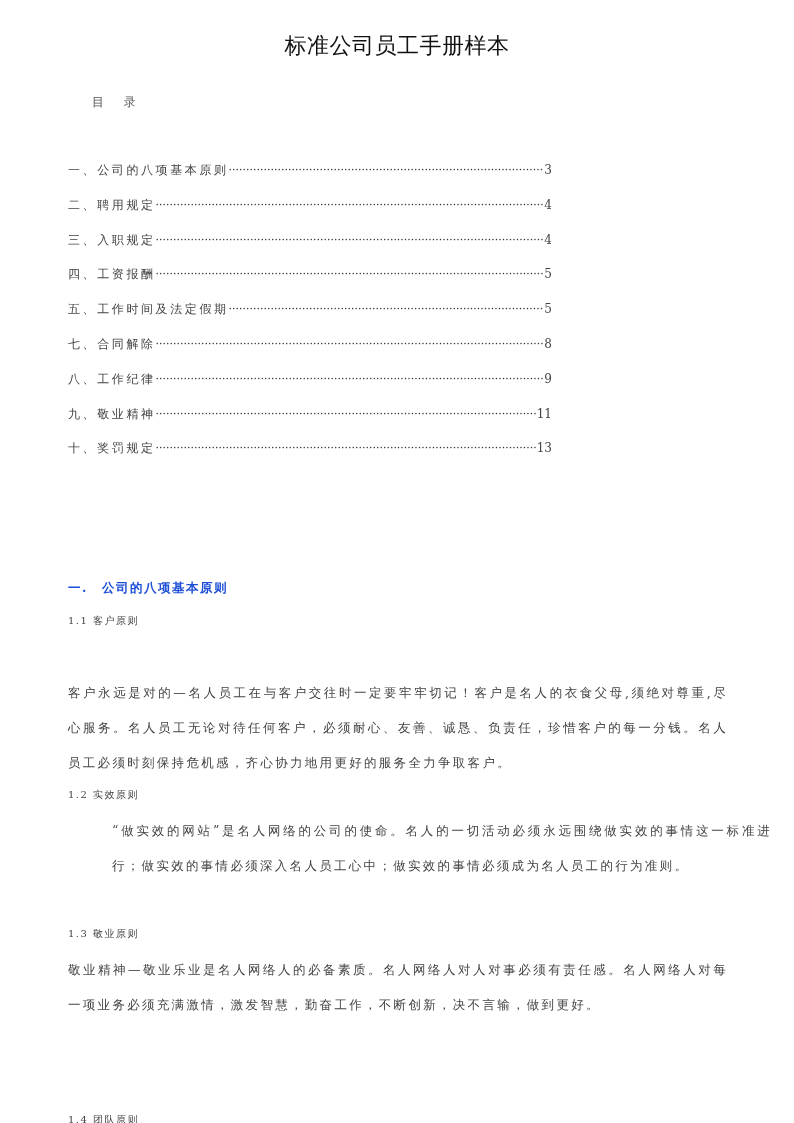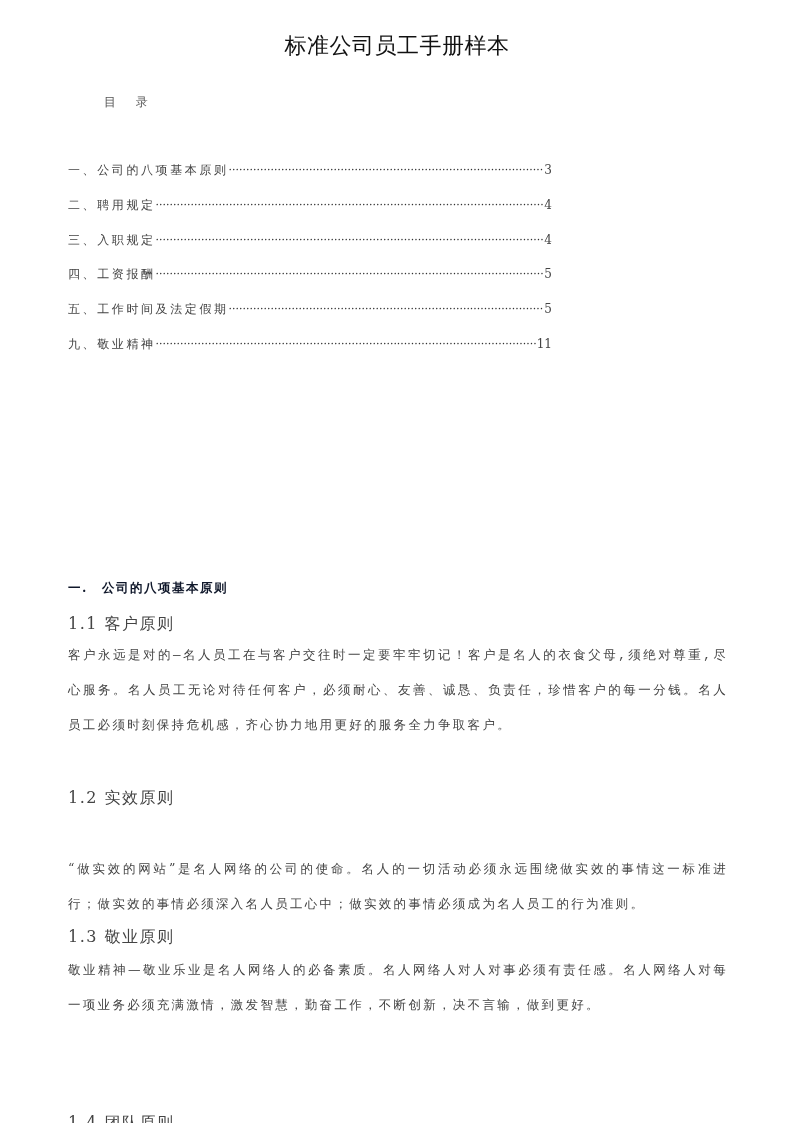--- a/index.html
+++ b/index.html
@@ -8,7 +8,7 @@
     .title { position: absolute; top: 31px; left: 0; width: 794px; text-align: center;
              font-family: Liberation Mono, monospace; font-size: 22px;
              color: #111; letter-spacing: 0.5px; }
-    .toc-heading { position: absolute; top: 94px; left: 104px; font-size: 12px; color: #555;
+    .toc-heading { position: absolute; top: 94px; left: 92px; font-size: 12px; color: #555;
                    letter-spacing: 8px; }
     .toc { position: absolute; top: 162px; left: 68px; width: 484px; text-align: center; }
     .toc-row { display: flex; align-items: baseline; height: 34.8px; font-size: 12px; color: #444; }

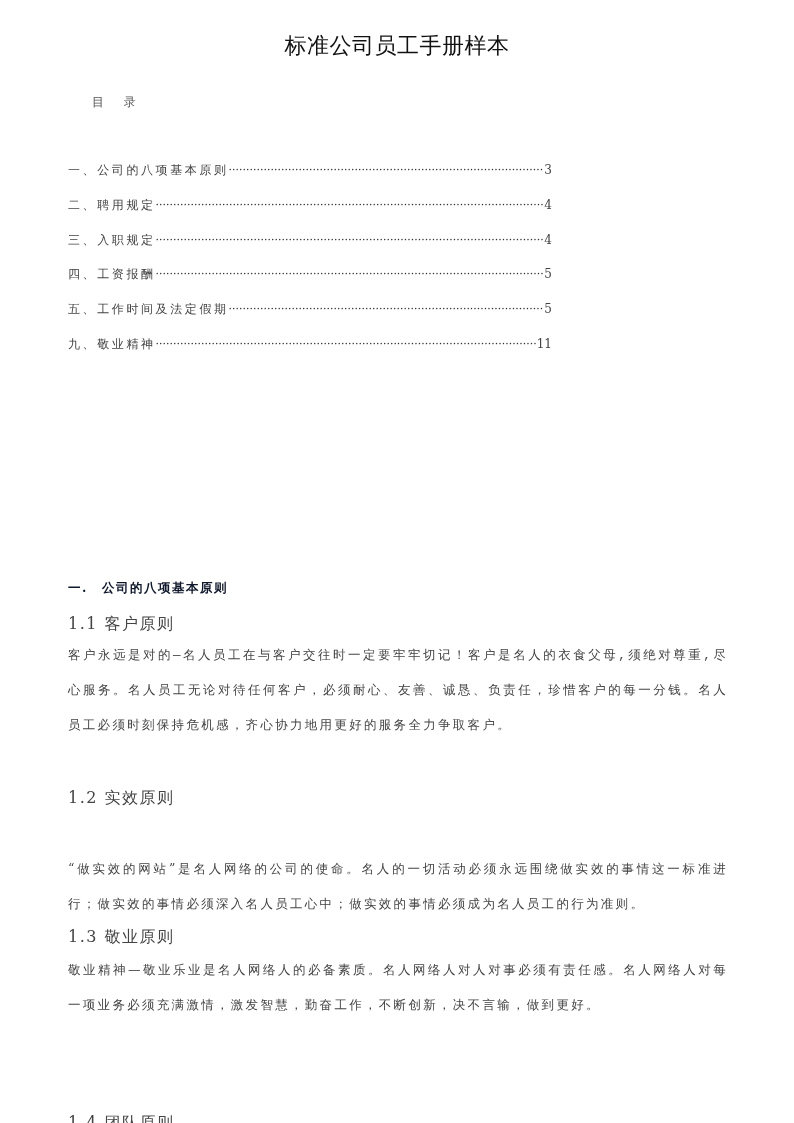--- a/index.html
+++ b/index.html
@@ -57,6 +57,11 @@
         <span class="toc-page">5</span>
       </div>
     <div class="toc-row">
+        <span class="toc-label">七、合同解除</span>
+        <span class="toc-dots"></span>
+        <span class="toc-page">8</span>
+      </div>
+    <div class="toc-row">
         <span class="toc-label">九、敬业精神</span>
         <span class="toc-dots"></span>
         <span class="toc-page">11</span>

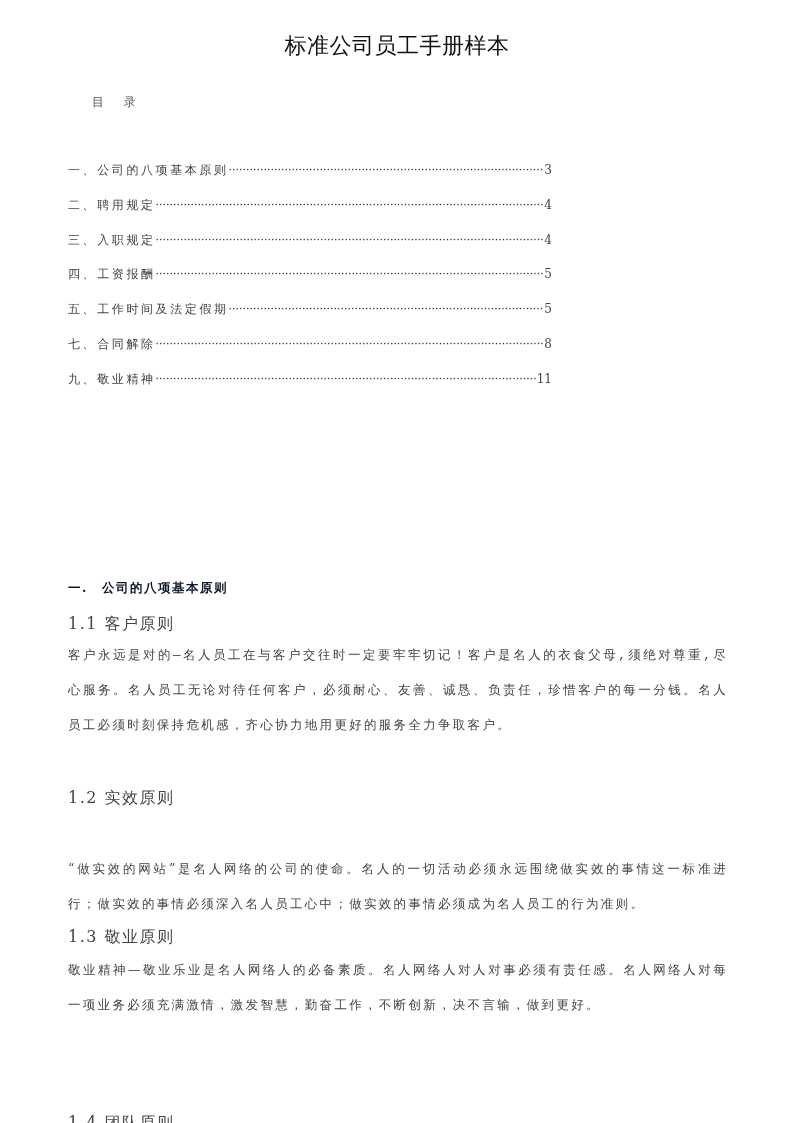--- a/index.html
+++ b/index.html
@@ -62,6 +62,11 @@
         <span class="toc-page">8</span>
       </div>
     <div class="toc-row">
+        <span class="toc-label">八、工作纪律</span>
+        <span class="toc-dots"></span>
+        <span class="toc-page">9</span>
+      </div>
+    <div class="toc-row">
         <span class="toc-label">九、敬业精神</span>
         <span class="toc-dots"></span>
         <span class="toc-page">11</span>

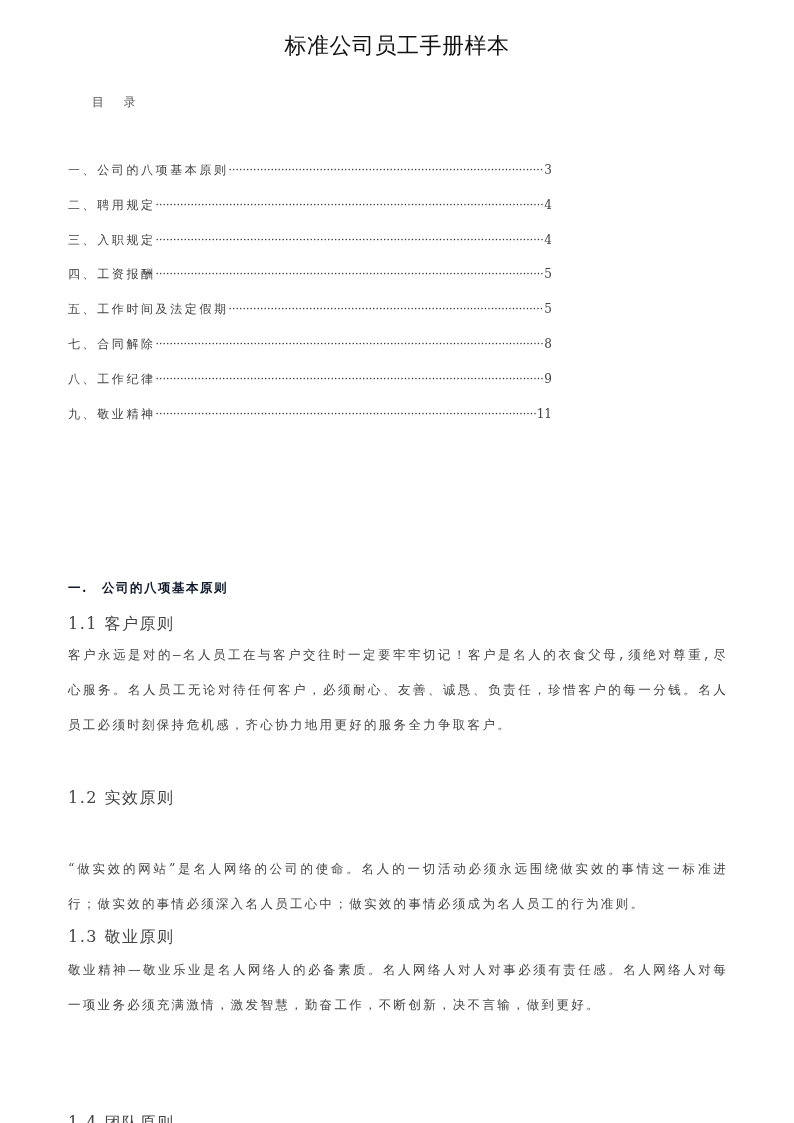--- a/index.html
+++ b/index.html
@@ -71,6 +71,11 @@
         <span class="toc-dots"></span>
         <span class="toc-page">11</span>
       </div>
+    <div class="toc-row">
+        <span class="toc-label">十、奖罚规定</span>
+        <span class="toc-dots"></span>
+        <span class="toc-page">13</span>
+      </div>
   </div>
 
   <div class="section-heading">

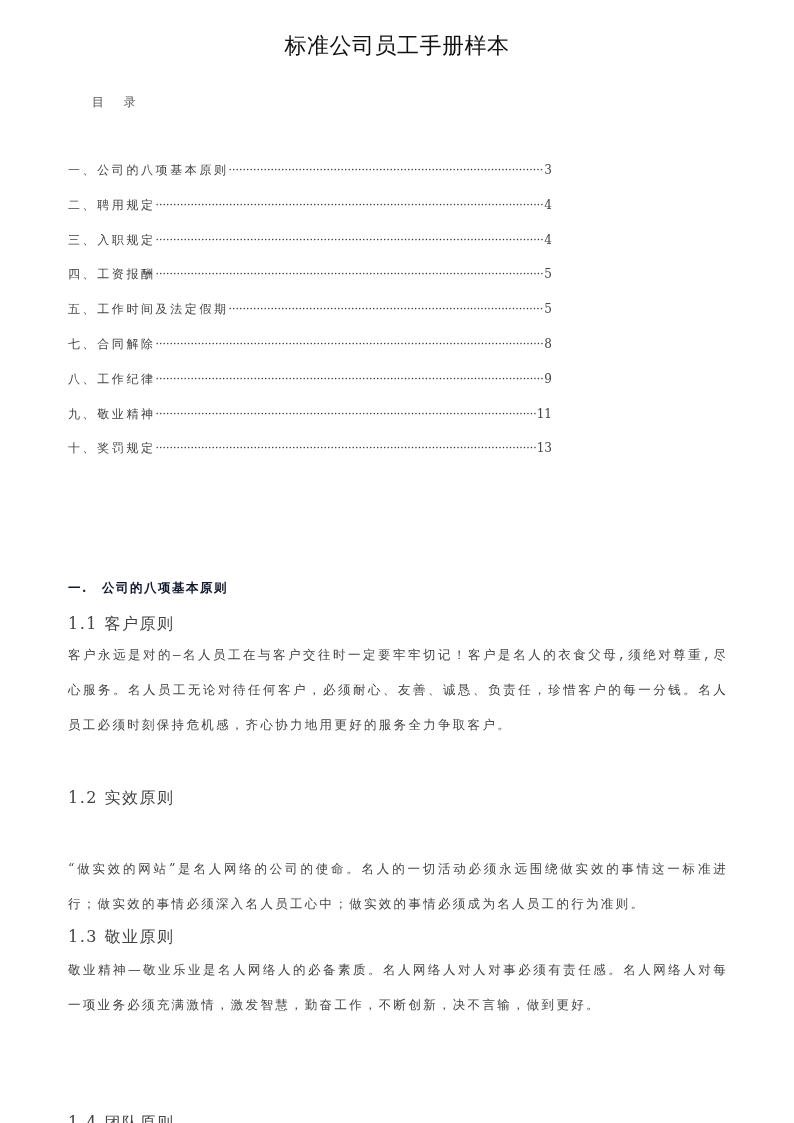--- a/index.html
+++ b/index.html
@@ -17,7 +17,7 @@
     .toc-dots::after { content: "··················································································································································"; }
     .toc-page { white-space: nowrap; padding-left: 0px; }
     .section-heading { position: absolute; top: 580px; left: 68px; font-size: 12.5px;
-                       font-weight: bold; color: #0f172a; letter-spacing: 1.5px; }
+                       font-weight: bold; color: #1d4ed8; letter-spacing: 1.5px; }
     .section-heading .num { display: inline-block; width: 34px; }
     .sub { position: absolute; left: 68px; font-size: 16px; color: #444; letter-spacing: 1.5px; }
     .para { position: absolute; left: 68px; width: 660px; font-size: 12.5px; color: #444;

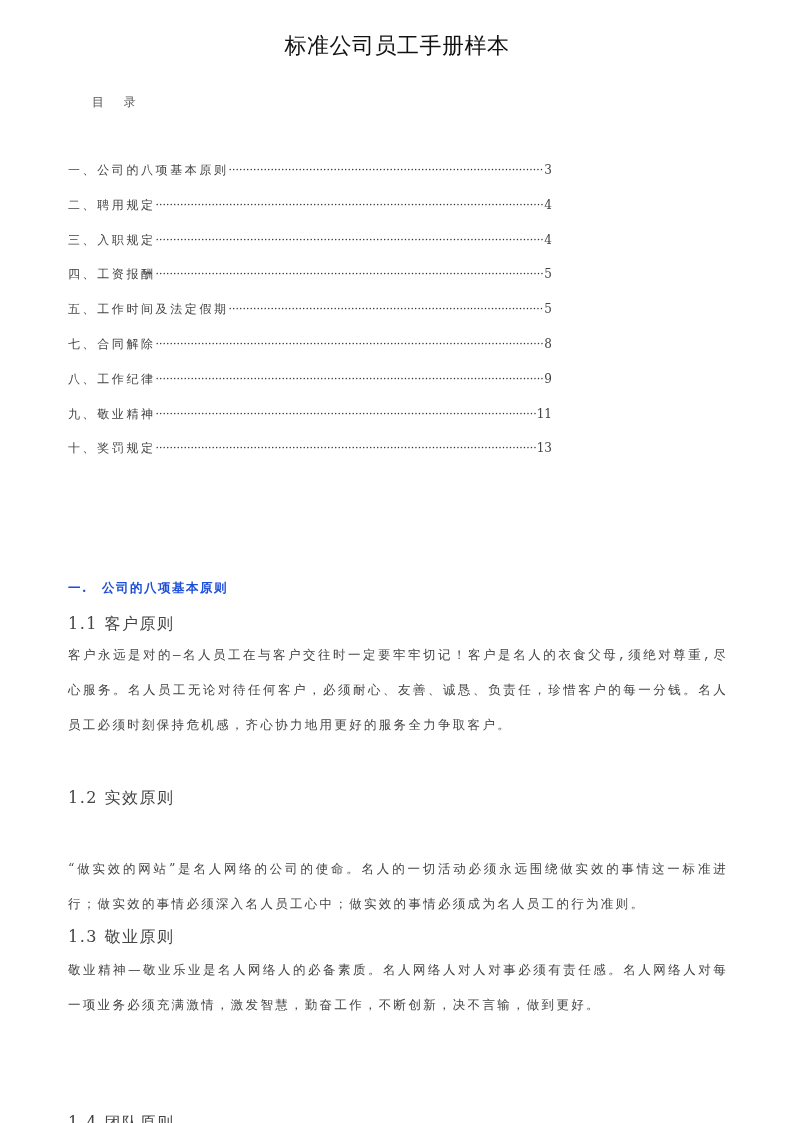--- a/index.html
+++ b/index.html
@@ -19,7 +19,7 @@
     .section-heading { position: absolute; top: 580px; left: 68px; font-size: 12.5px;
                        font-weight: bold; color: #1d4ed8; letter-spacing: 1.5px; }
     .section-heading .num { display: inline-block; width: 34px; }
-    .sub { position: absolute; left: 68px; font-size: 16px; color: #444; letter-spacing: 1.5px; }
+    .sub { position: absolute; left: 68px; font-size: 10px; color: #444; letter-spacing: 1.5px; }
     .para { position: absolute; left: 68px; width: 660px; font-size: 12.5px; color: #444;
             line-height: 35px; letter-spacing: 2.3px; text-align: justify; }
   </style>

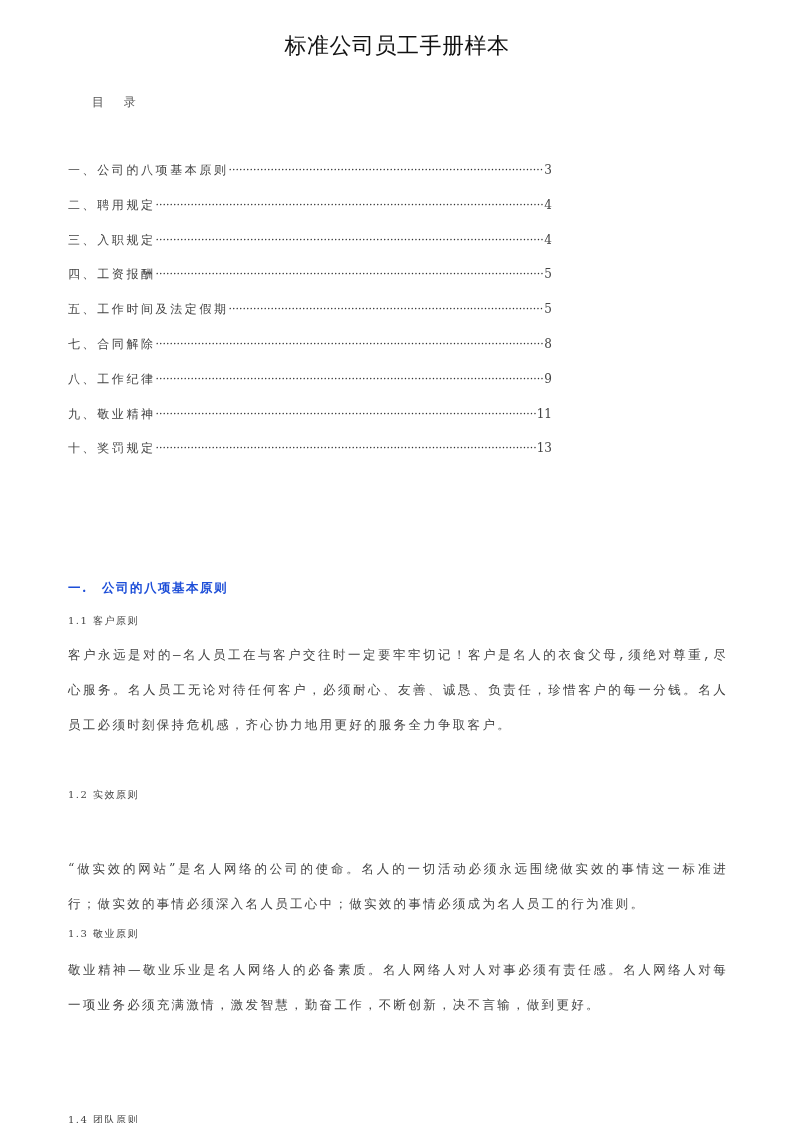--- a/index.html
+++ b/index.html
@@ -83,7 +83,7 @@
   </div>
 
   <div class="sub" style="top:614px;">1.1 客户原则</div>
-  <div class="para" style="top:639px;font-family:Liberation Mono, monospace;">客户永远是对的—名人员工在与客户交往时一定要牢牢切记！客户是名人的衣食父母,须绝对尊重,尽心服务。名人员工无论对待任何客户，必须耐心、友善、诚恳、负责任，珍惜客户的每一分钱。名人员工必须时刻保持危机感，齐心协力地用更好的服务全力争取客户。</div>
+  <div class="para" style="top:675px;">客户永远是对的—名人员工在与客户交往时一定要牢牢切记！客户是名人的衣食父母,须绝对尊重,尽心服务。名人员工无论对待任何客户，必须耐心、友善、诚恳、负责任，珍惜客户的每一分钱。名人员工必须时刻保持危机感，齐心协力地用更好的服务全力争取客户。</div>
 
   <div class="sub" style="top:788px;">1.2 实效原则</div>
   <div class="para" style="top:851px;">“做实效的网站”是名人网络的公司的使命。名人的一切活动必须永远围绕做实效的事情这一标准进行；做实效的事情必须深入名人员工心中；做实效的事情必须成为名人员工的行为准则。</div>

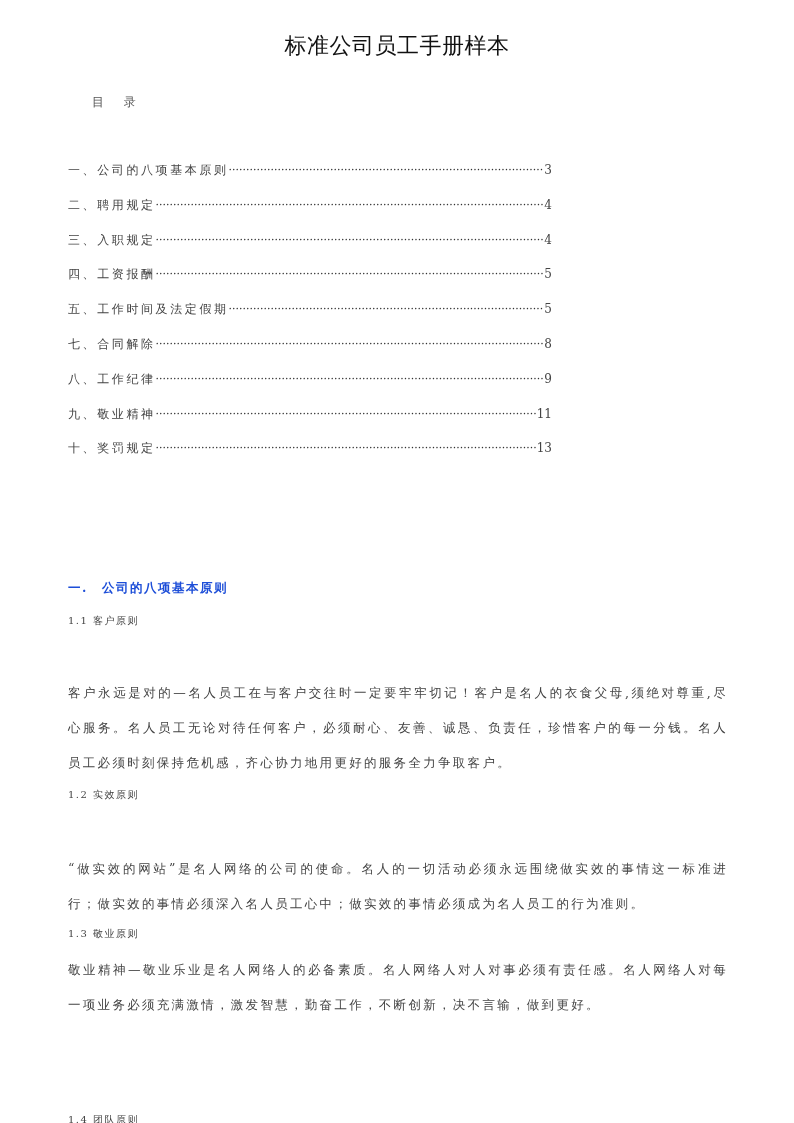--- a/index.html
+++ b/index.html
@@ -86,7 +86,7 @@
   <div class="para" style="top:675px;">客户永远是对的—名人员工在与客户交往时一定要牢牢切记！客户是名人的衣食父母,须绝对尊重,尽心服务。名人员工无论对待任何客户，必须耐心、友善、诚恳、负责任，珍惜客户的每一分钱。名人员工必须时刻保持危机感，齐心协力地用更好的服务全力争取客户。</div>
 
   <div class="sub" style="top:788px;">1.2 实效原则</div>
-  <div class="para" style="top:851px;">“做实效的网站”是名人网络的公司的使命。名人的一切活动必须永远围绕做实效的事情这一标准进行；做实效的事情必须深入名人员工心中；做实效的事情必须成为名人员工的行为准则。</div>
+  <div class="para" style="top:813px;margin-left:44px;">“做实效的网站”是名人网络的公司的使命。名人的一切活动必须永远围绕做实效的事情这一标准进行；做实效的事情必须深入名人员工心中；做实效的事情必须成为名人员工的行为准则。</div>
 
   <div class="sub" style="top:927px;">1.3 敬业原则</div>
   <div class="para" style="top:952px;">敬业精神—敬业乐业是名人网络人的必备素质。名人网络人对人对事必须有责任感。名人网络人对每一项业务必须充满激情，激发智慧，勤奋工作，不断创新，决不言输，做到更好。</div>

